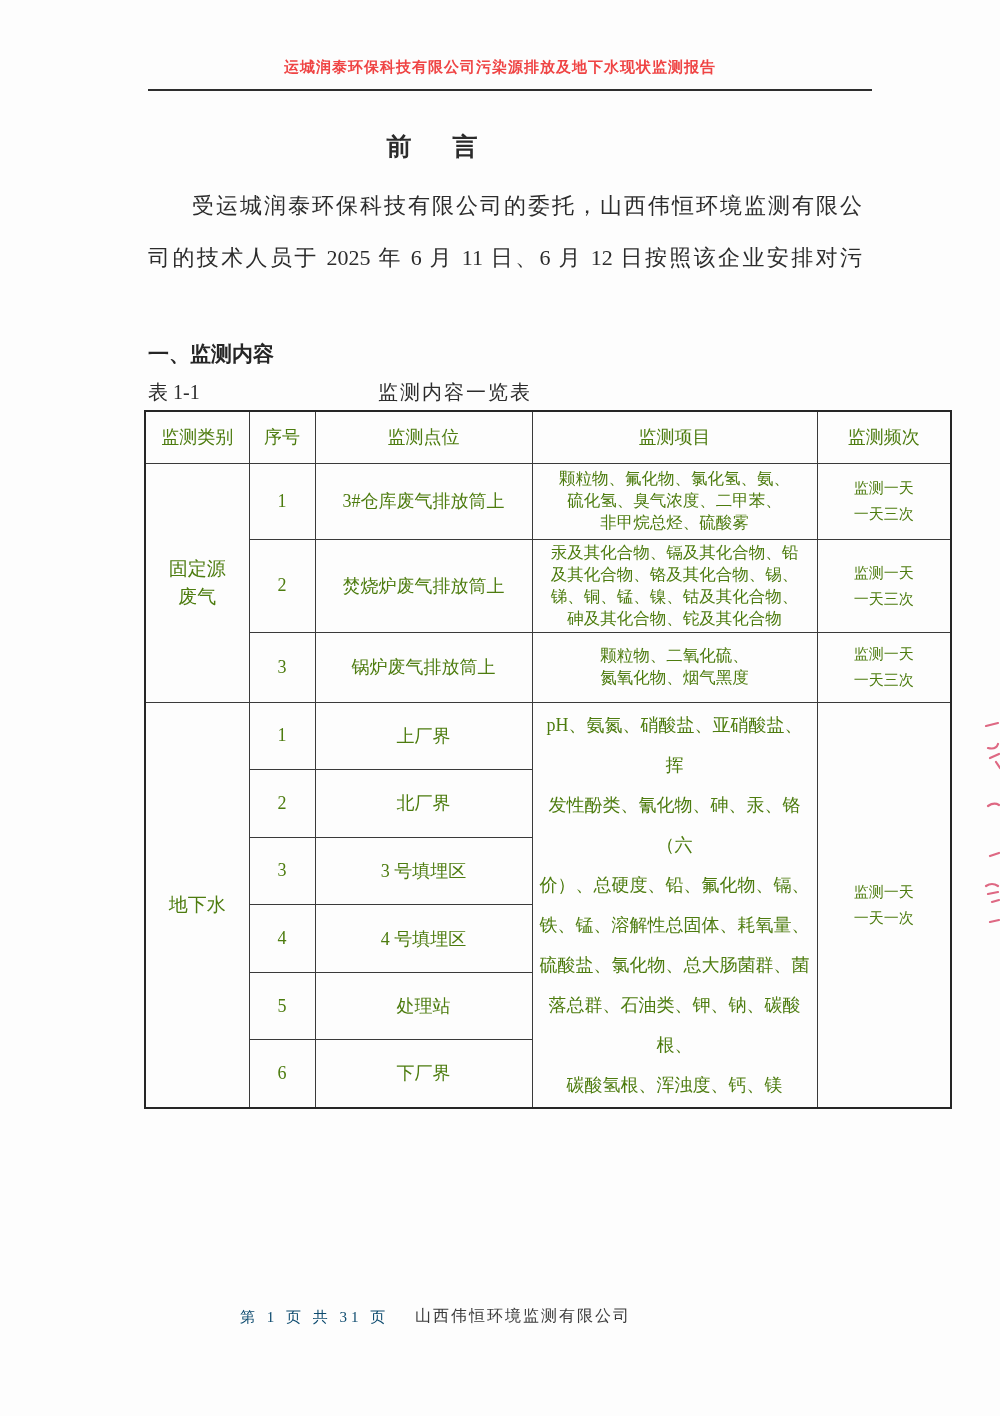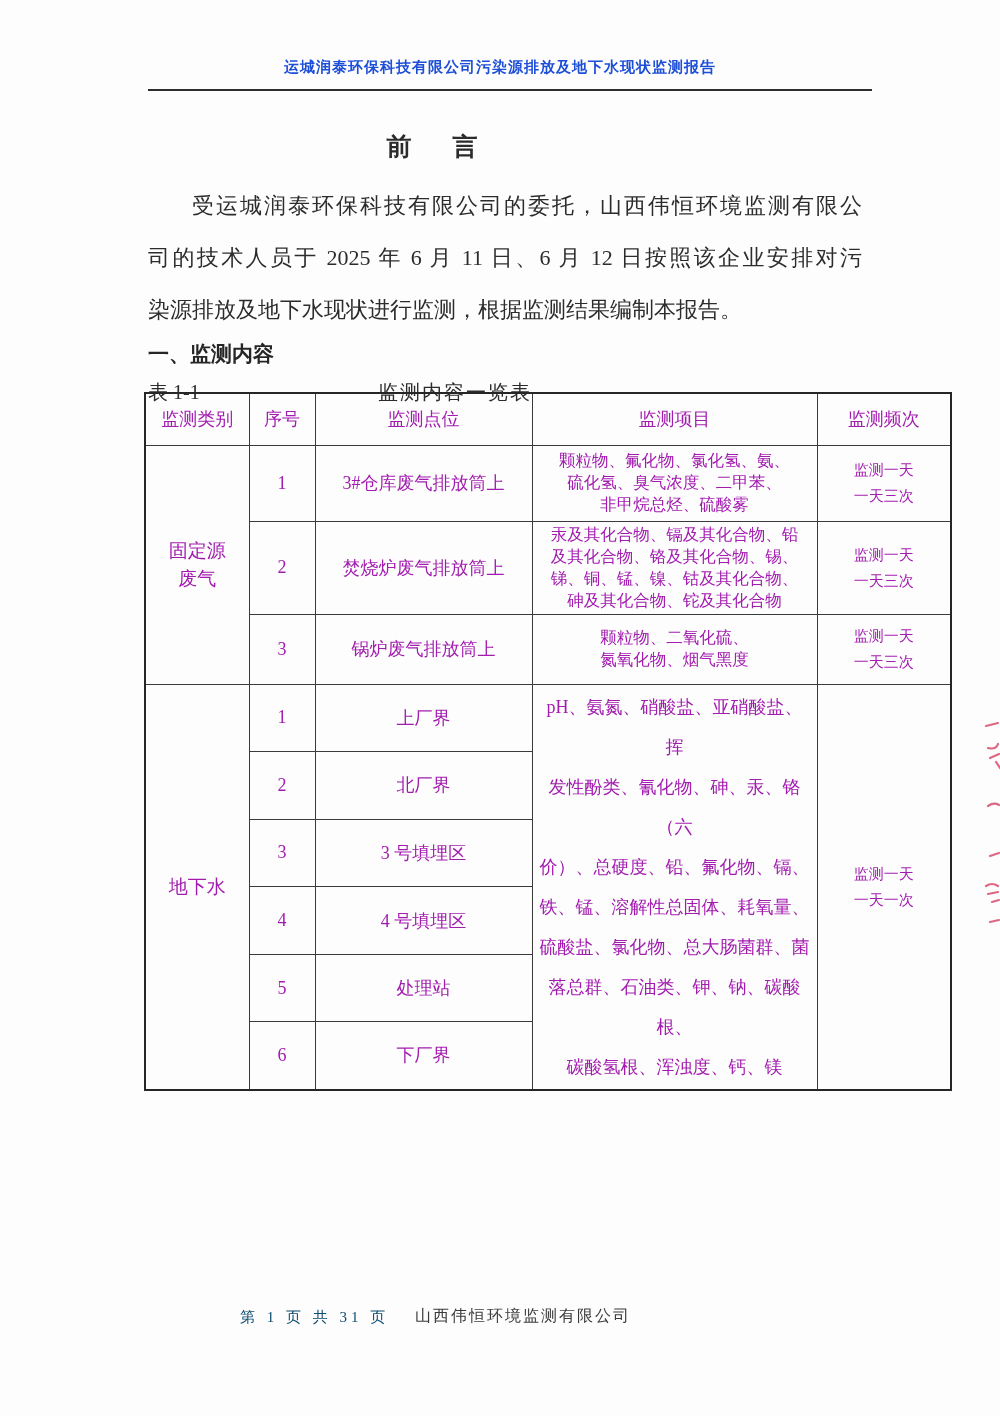--- a/index.html
+++ b/index.html
@@ -17,7 +17,7 @@
     position:absolute;top:58px;left:0;width:1000px;
     text-align:center;
     font-family:"Liberation Sans","DejaVu Sans",sans-serif;
-    font-weight:bold;font-size:15px;color:#1d4ed8;letter-spacing:1px;
+    font-weight:bold;font-size:15px;color:#ef4444;letter-spacing:1px;
   }
   .header-rule{
     position:absolute;top:89px;left:148px;width:724px;height:2px;

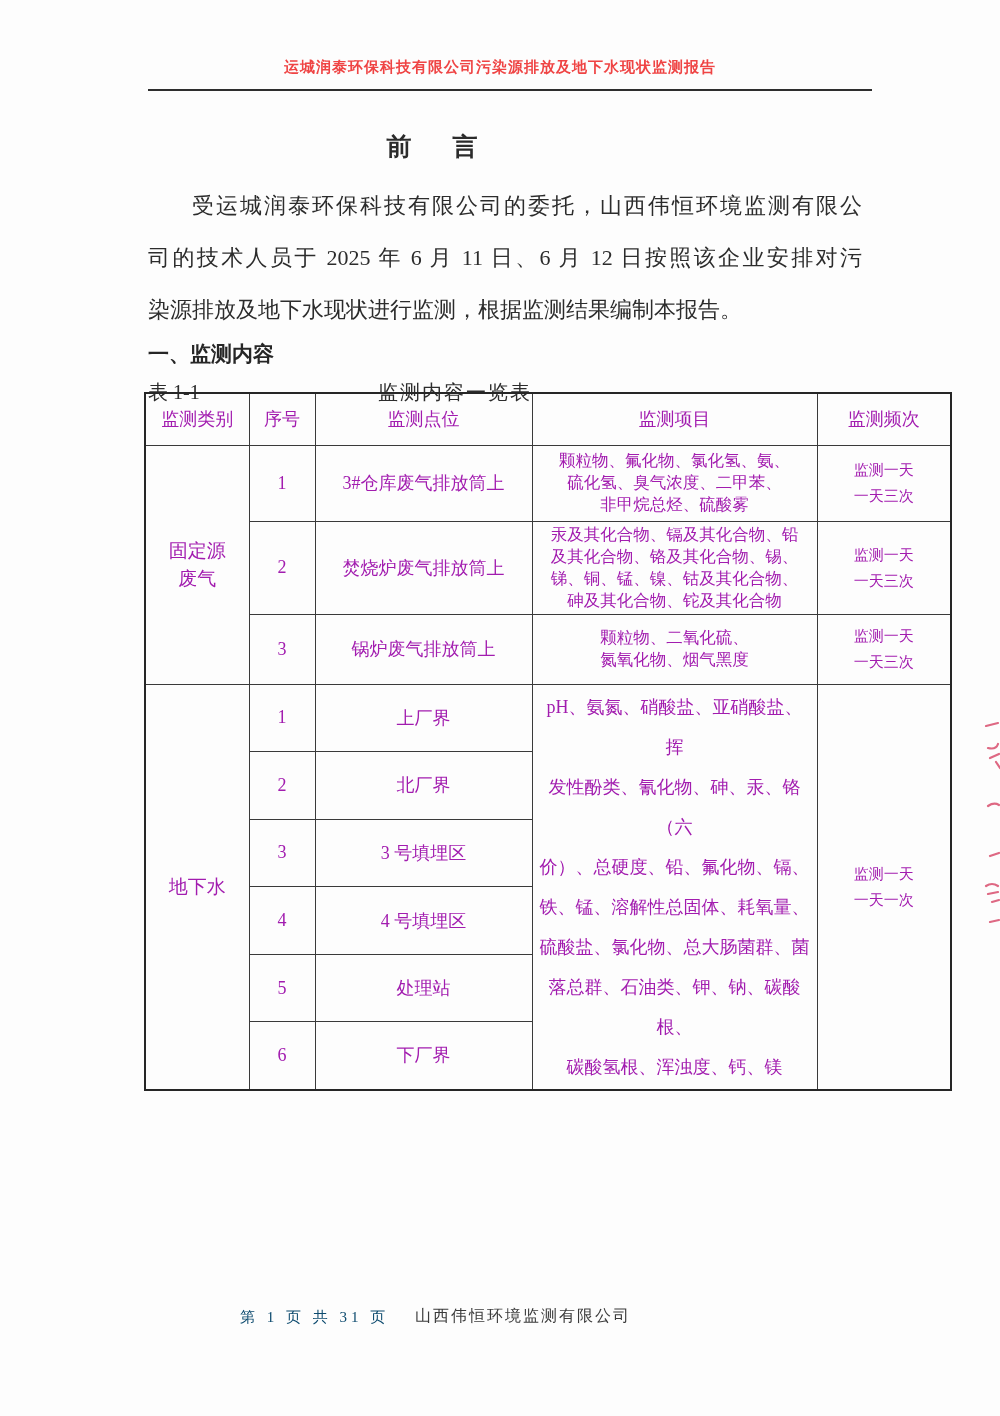--- a/index.html
+++ b/index.html
@@ -103,7 +103,6 @@
   <div class="paragraph">
     <div class="para-line indent justify-last">受运城润泰环保科技有限公司的委托，山西伟恒环境监测有限公</div>
     <div class="para-line justify-last">司的技术人员于 2025 年 6 月 11 日、6 月 12 日按照该企业安排对污</div>
-    <div class="para-line">染源排放及地下水现状进行监测，根据监测结果编制本报告。</div>
   </div>
 
   <div class="section-heading">一、监测内容</div>

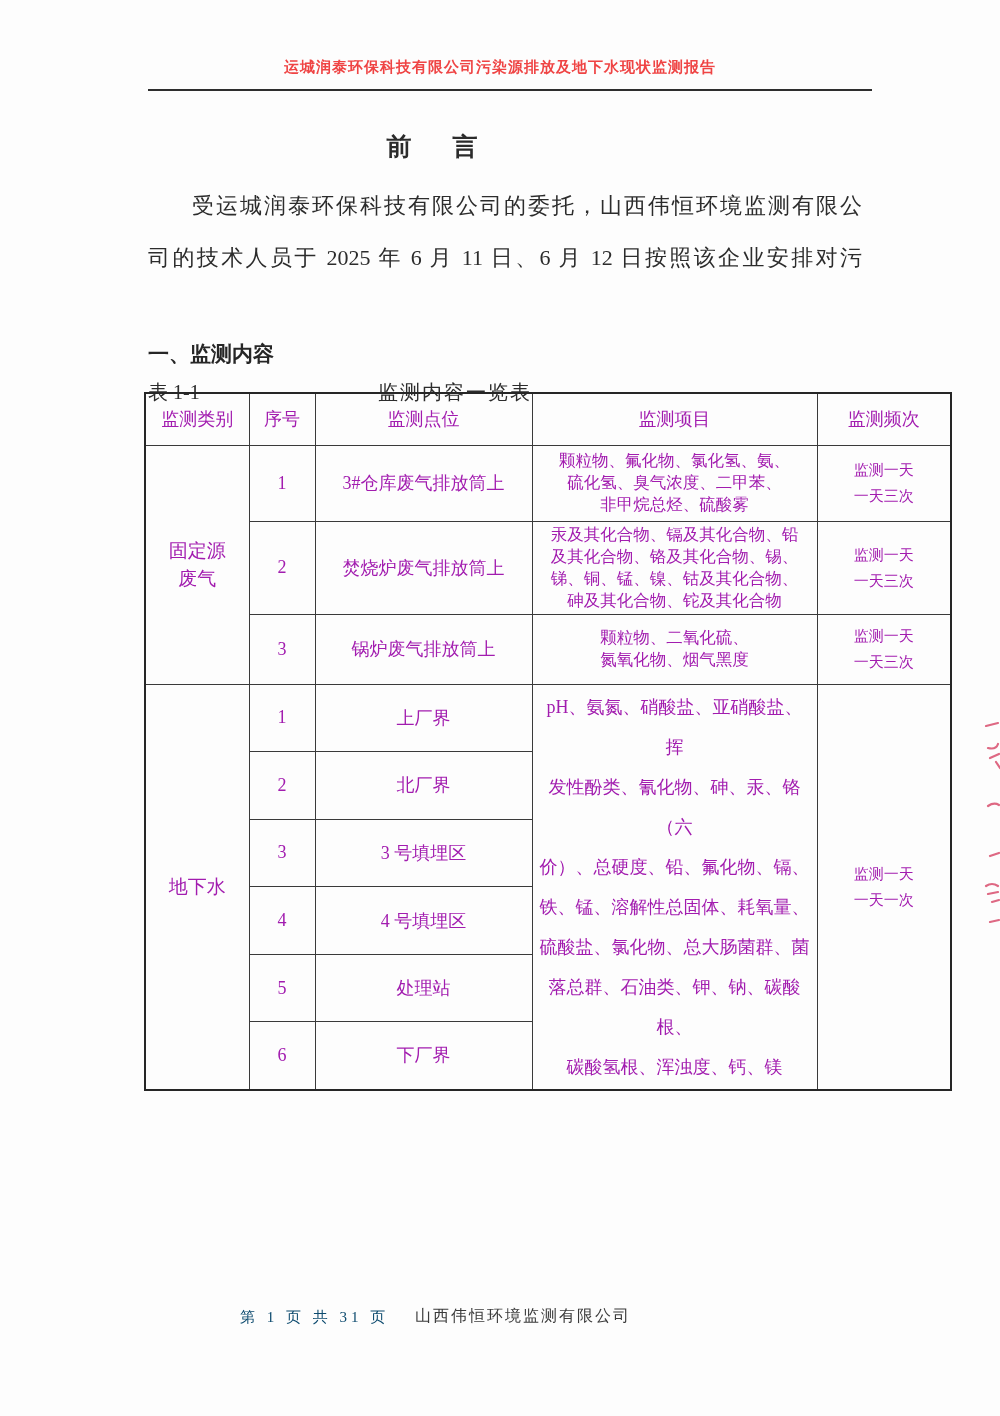--- a/index.html
+++ b/index.html
@@ -52,9 +52,9 @@
   .table-caption{position:absolute;left:230px;top:0;letter-spacing:2px;text-align:center;}
   
   table.monitor{
-    position:absolute;top:392px;left:144px;
+    position:absolute;top:410px;left:144px;
     width:806px;border-collapse:collapse;table-layout:fixed;
-    font-size:18px;color:#a21caf;
+    font-size:18px;color:#4d7c0f;
   }
   table.monitor td,table.monitor th{
     border:1.6px solid #3a3a3a;

